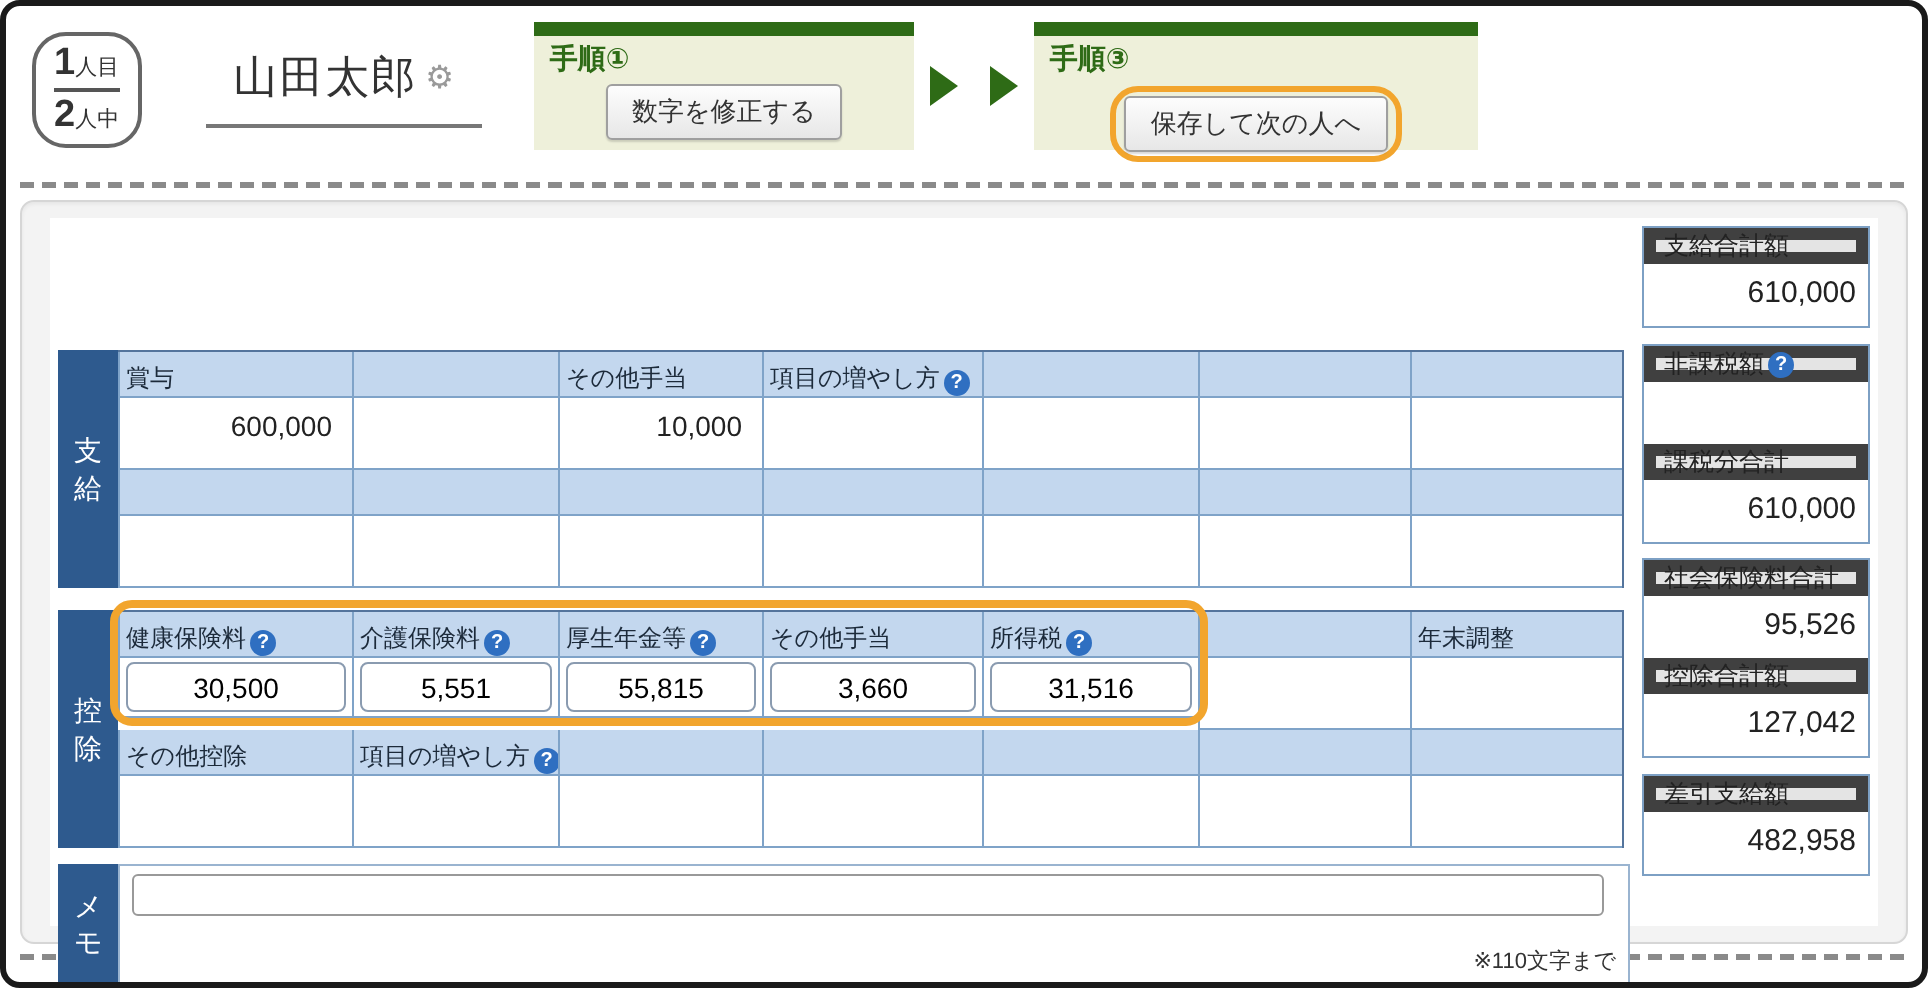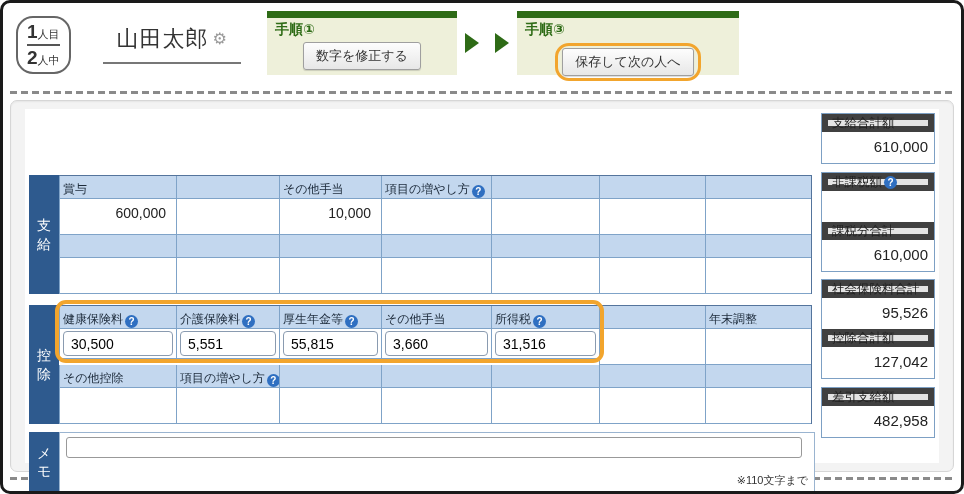--- a/index.html
+++ b/index.html
@@ -64,7 +64,7 @@
         padding:6px 10px 0 3px; }
   .ic { background:#fff; height:30px; padding:2px 3px; }
   input.amount { width:100%; height:25px; border:1px solid #8a9bb0; border-radius:4px;
-                 text-align:left; font-size:14px; padding:0 7px;
+                 text-align:center; font-size:14px; padding:0 7px;
                  font-family:"Liberation Sans","DejaVu Sans",sans-serif; }
   .mt10 { margin-top:11px; }
   .mt7 { margin-top:8px; }

